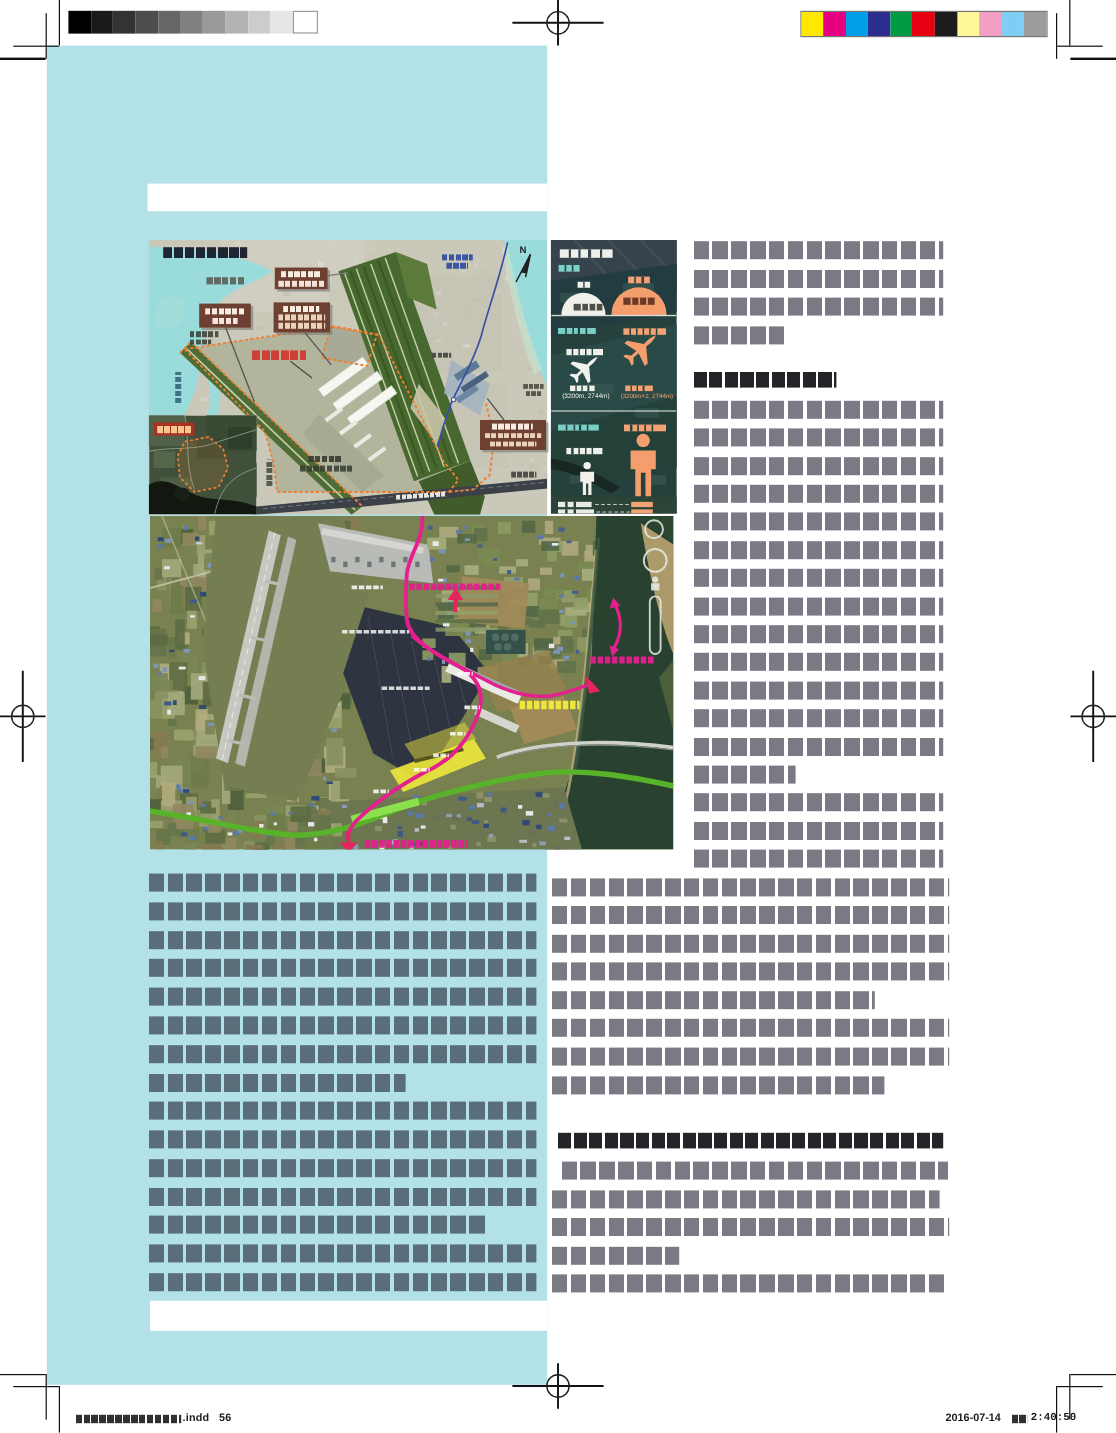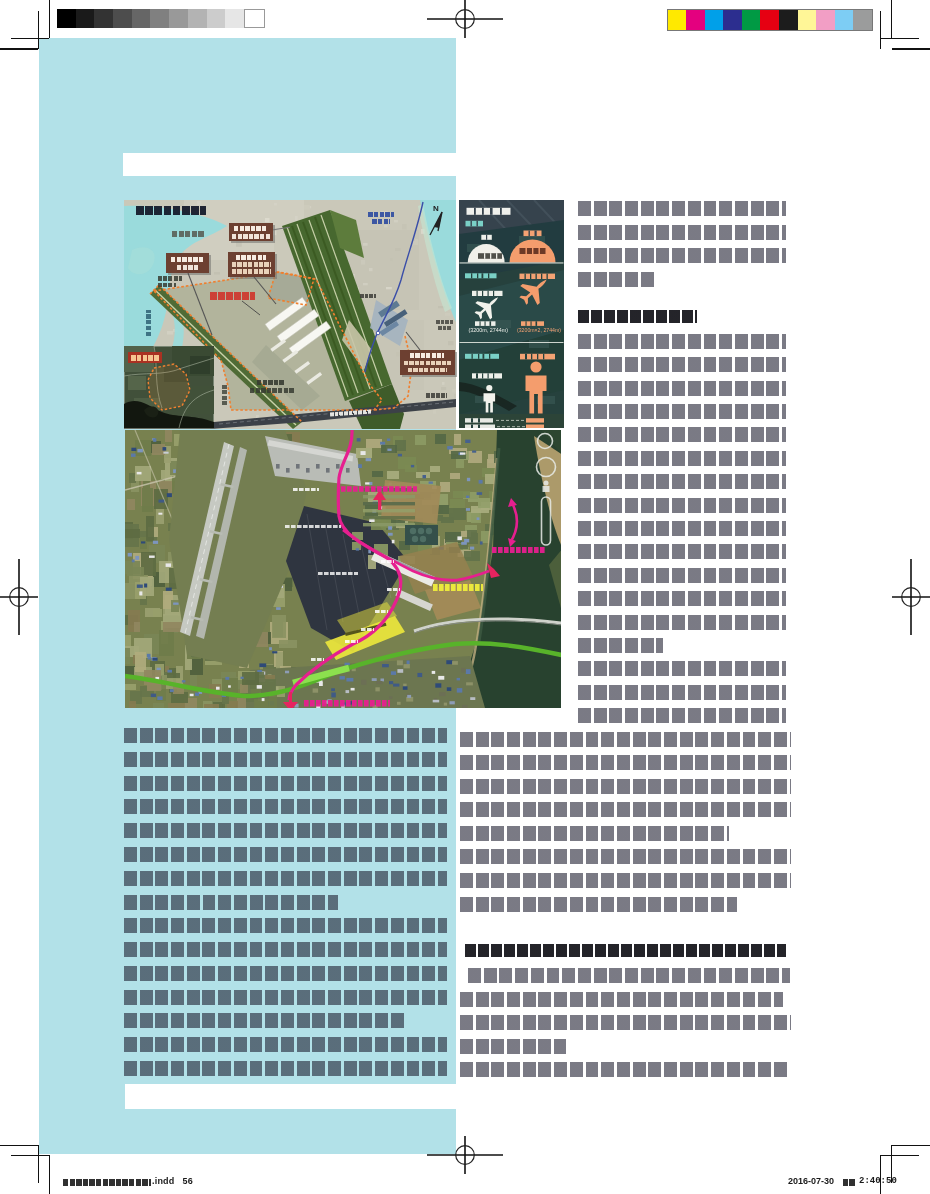--- a/index.html
+++ b/index.html
@@ -1277,7 +1277,7 @@
 <div class="abs" style="left:63px;top:1178.8px;width:88px;height:6.8px;background-image:repeating-linear-gradient(90deg,rgba(20,20,20,0.88) 0 5.4px,rgba(0,0,0,0) 5.4px 6.6px);"></div>
 <div class="abs" style="left:152px;top:1176px;font-size:9px;font-weight:bold;color:#1a1a1a;font-family:'Liberation Sans',sans-serif;letter-spacing:0.2px;">.indd&nbsp;&nbsp;&nbsp;56</div>
 
-<div class="abs" style="left:788px;top:1176px;font-size:9px;font-weight:bold;color:#1a1a1a;font-family:'Liberation Sans',sans-serif;">2016-07-30</div>
+<div class="abs" style="left:788px;top:1176px;font-size:9px;font-weight:bold;color:#1a1a1a;font-family:'Liberation Sans',sans-serif;">2016-07-14</div>
 <div class="abs" style="left:843px;top:1179px;width:13px;height:6.5px;background-image:repeating-linear-gradient(90deg,rgba(20,20,20,0.88) 0 5.2px,rgba(0,0,0,0) 5.2px 6.4px);"></div>
 <div class="abs" style="left:859px;top:1176px;font-size:9px;font-weight:bold;color:#1a1a1a;font-family:'Liberation Mono',monospace;">2:40:50</div>
 

